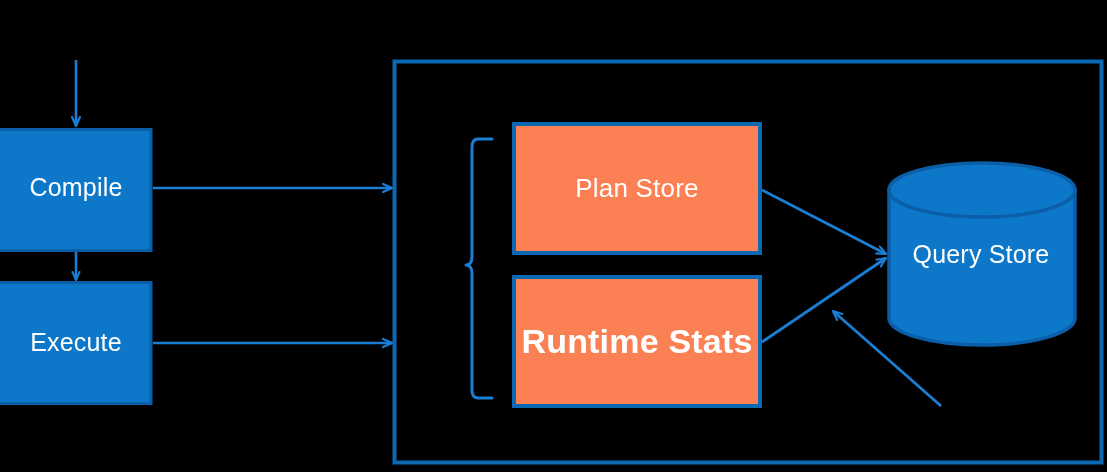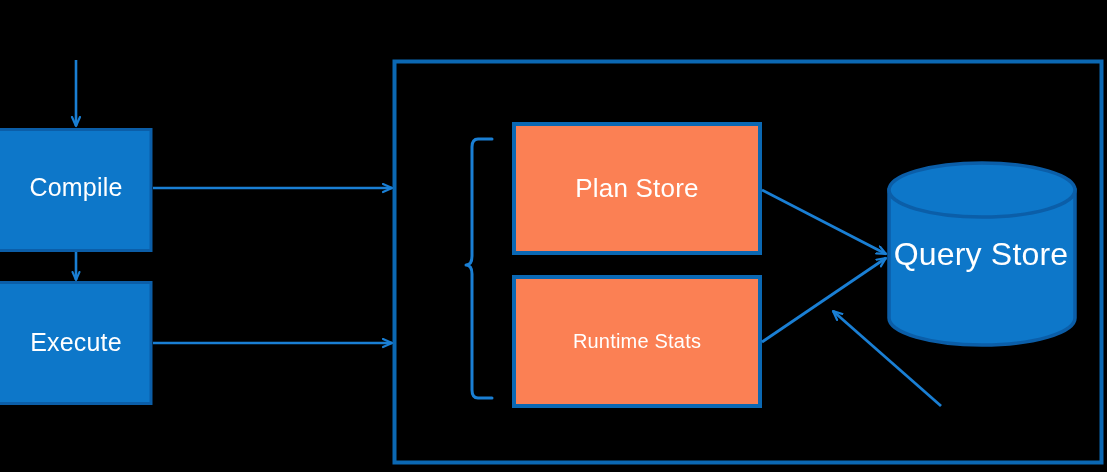--- a/index.html
+++ b/index.html
@@ -55,7 +55,7 @@
   }
   #label-query-store {
     left: 888px; top: 175px; width: 186px; height: 160px;
-    font-size: 32px;
+    font-size: 25px;
     flex-direction: column;
   }
 </style>

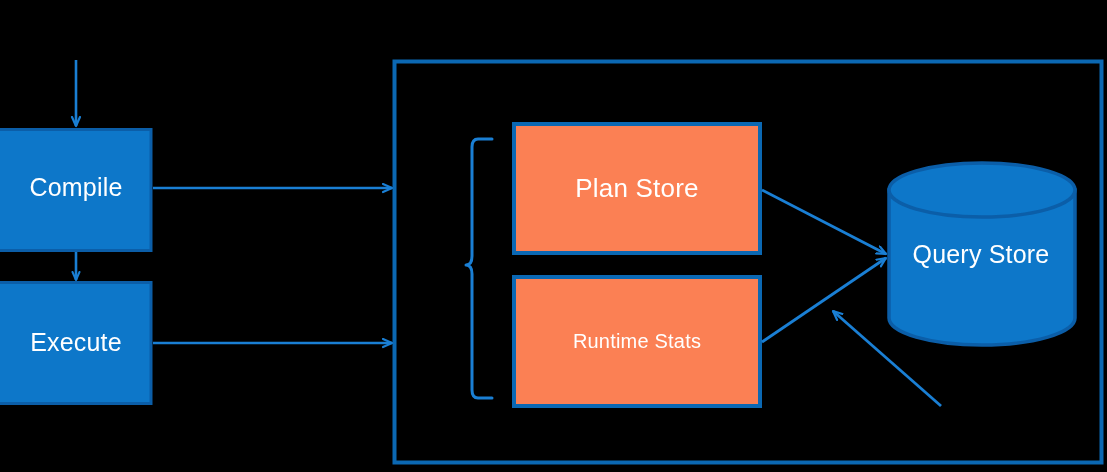--- a/index.html
+++ b/index.html
@@ -51,7 +51,8 @@
   }
   #label-runtime-stats {
     left: 512px; top: 275px; width: 250px; height: 133px;
-    font-size: 20px;
+    font-size: 34px;
+    font-weight: bold;
   }
   #label-query-store {
     left: 888px; top: 175px; width: 186px; height: 160px;

